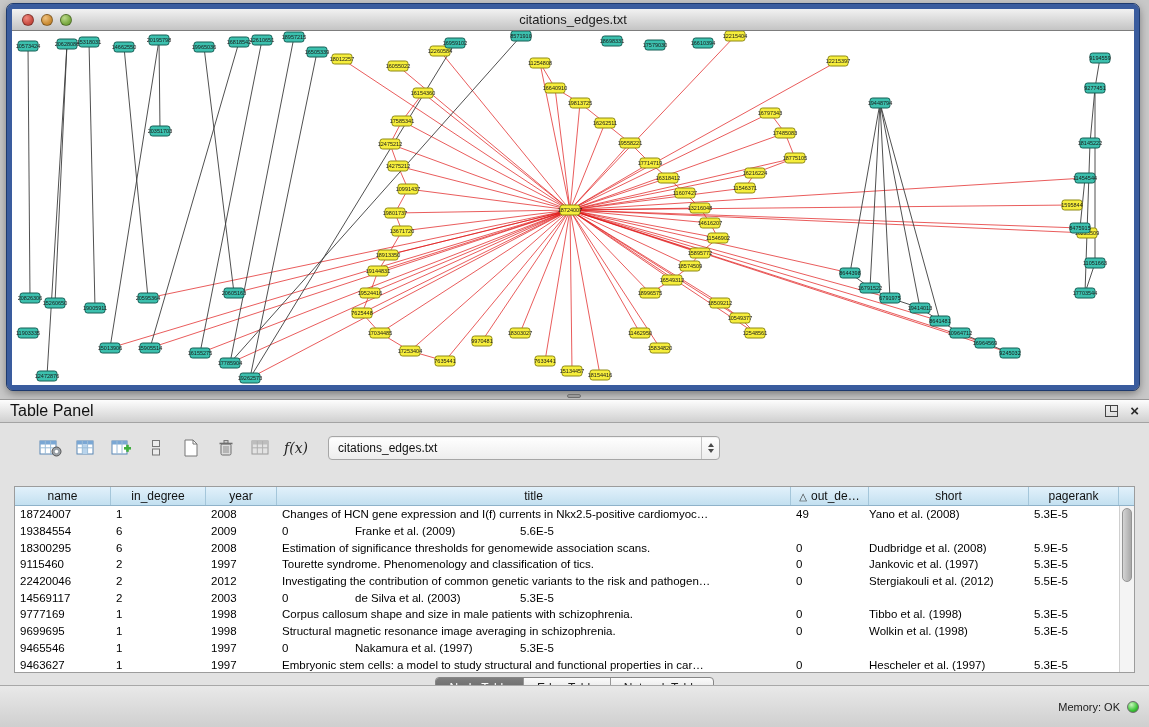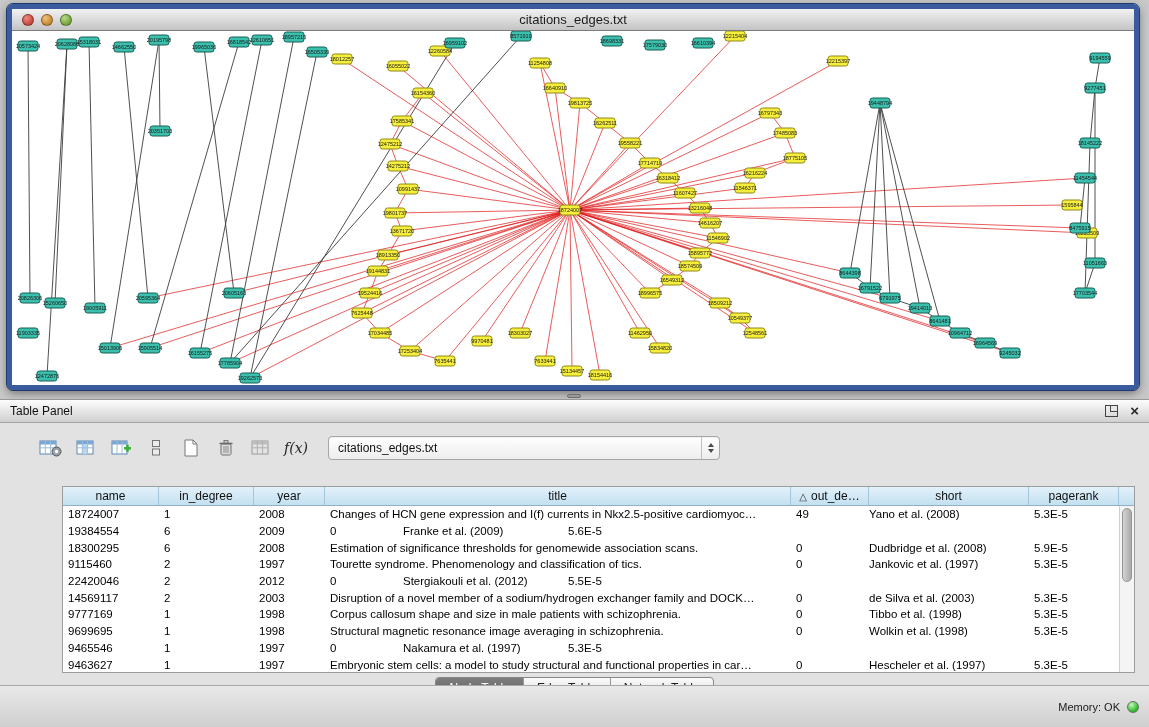--- a/index.html
+++ b/index.html
@@ -46,7 +46,7 @@
     background:#e2e2e2; border-top:1px solid #979797; }
   .panel-header{ height:23px; background:linear-gradient(#fdfdfd,#d0d0d0);
     border-bottom:1px solid #a3a3a3; display:flex; align-items:center; padding:0 10px; gap:12px; }
-  .panel-title{ font-size:12px; color:#111; }
+  .panel-title{ font-size:16px; color:#111; }
   .ph-spacer{ flex:1; }
   .float-btn{ width:13px; height:12px; border:1.5px solid #444; position:relative; cursor:default; }
   .float-btn::after{ content:""; position:absolute; right:-1px; top:-1px; width:6px; height:5px;

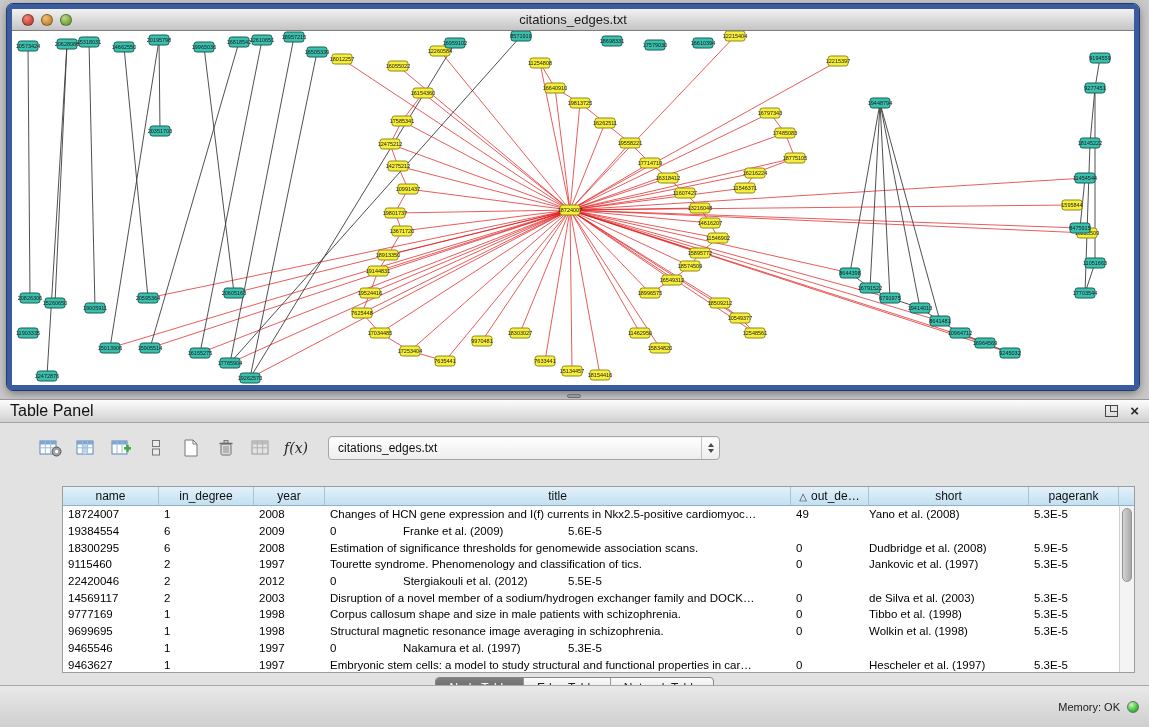--- a/index.html
+++ b/index.html
@@ -68,7 +68,7 @@
     border-top:4.5px solid #4a4a4a; }
 
   .table-wrap{ position:absolute; left:14px; right:14px; top:86px; height:187px;
-    background:#fff; border:1px solid #9c9c9c; overflow:hidden;margin-left:48px; }
+    background:#fff; border:1px solid #9c9c9c; overflow:hidden; }
   .thead{ display:flex; height:19px; background:linear-gradient(#e2f1fb,#c3e0f0);
     border-bottom:1px solid #8fb2c9; padding-right:15px; }
   .th{ font-size:12px; color:#111; display:flex; align-items:center; justify-content:center;

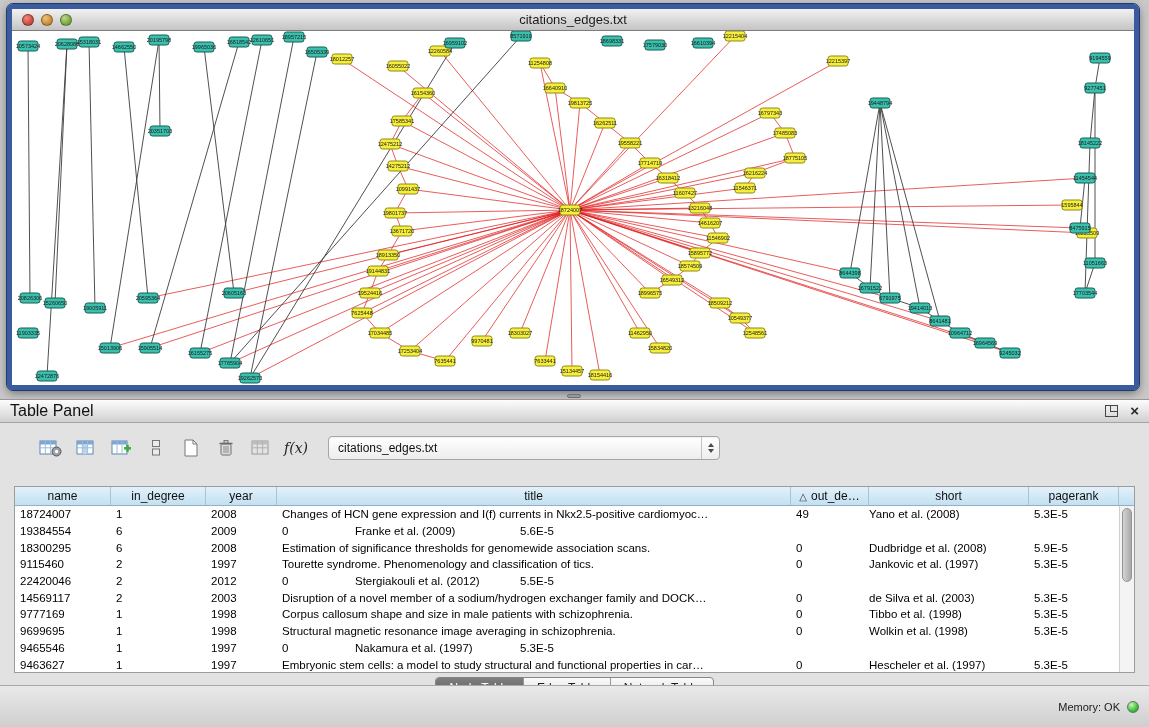--- a/index.html
+++ b/index.html
@@ -795,6 +795,7 @@
           <div class="cell c0">22420046</div>
           <div class="cell c1">2</div>
           <div class="cell c2">2012</div>
+          <div class="cell c3">Investigating the contribution of common genetic variants to the risk and pathogen…</div>
           <div class="cell c4">0</div>
           <div class="cell c5">Stergiakouli et al. (2012)</div>
           <div class="cell c6">5.5E-5</div>

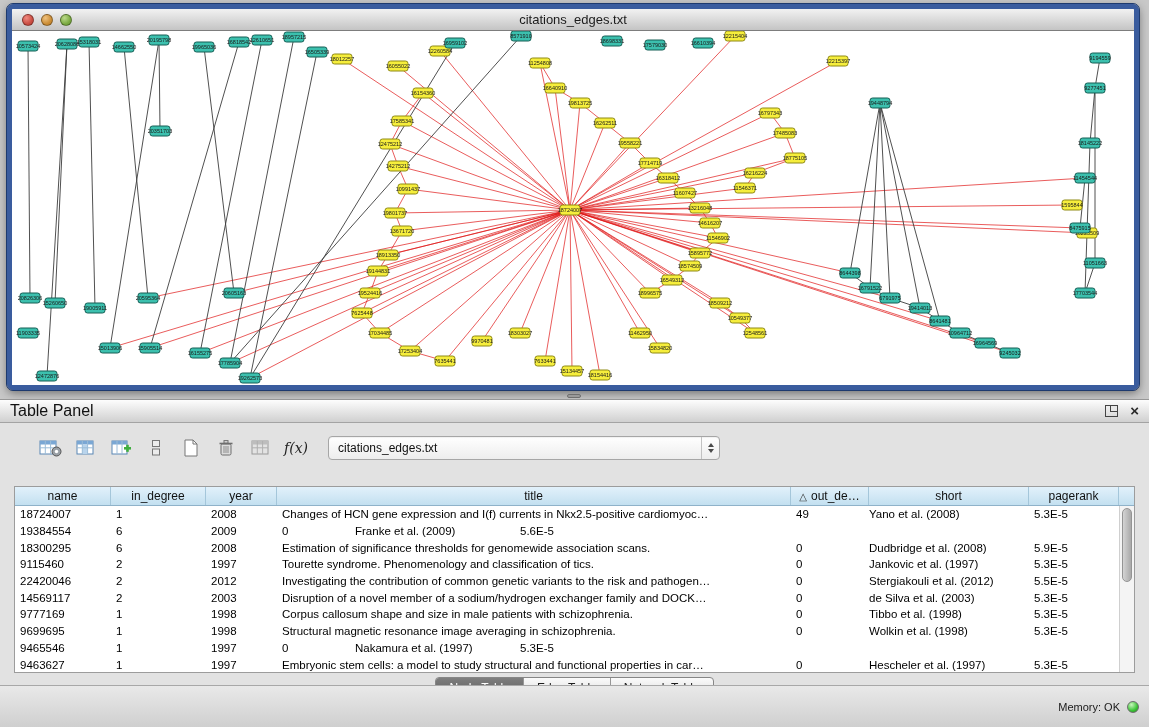--- a/index.html
+++ b/index.html
@@ -804,7 +804,6 @@
           <div class="cell c0">14569117</div>
           <div class="cell c1">2</div>
           <div class="cell c2">2003</div>
-          <div class="cell c3">Disruption of a novel member of a sodium/hydrogen exchanger family and DOCK…</div>
           <div class="cell c4">0</div>
           <div class="cell c5">de Silva et al. (2003)</div>
           <div class="cell c6">5.3E-5</div>

